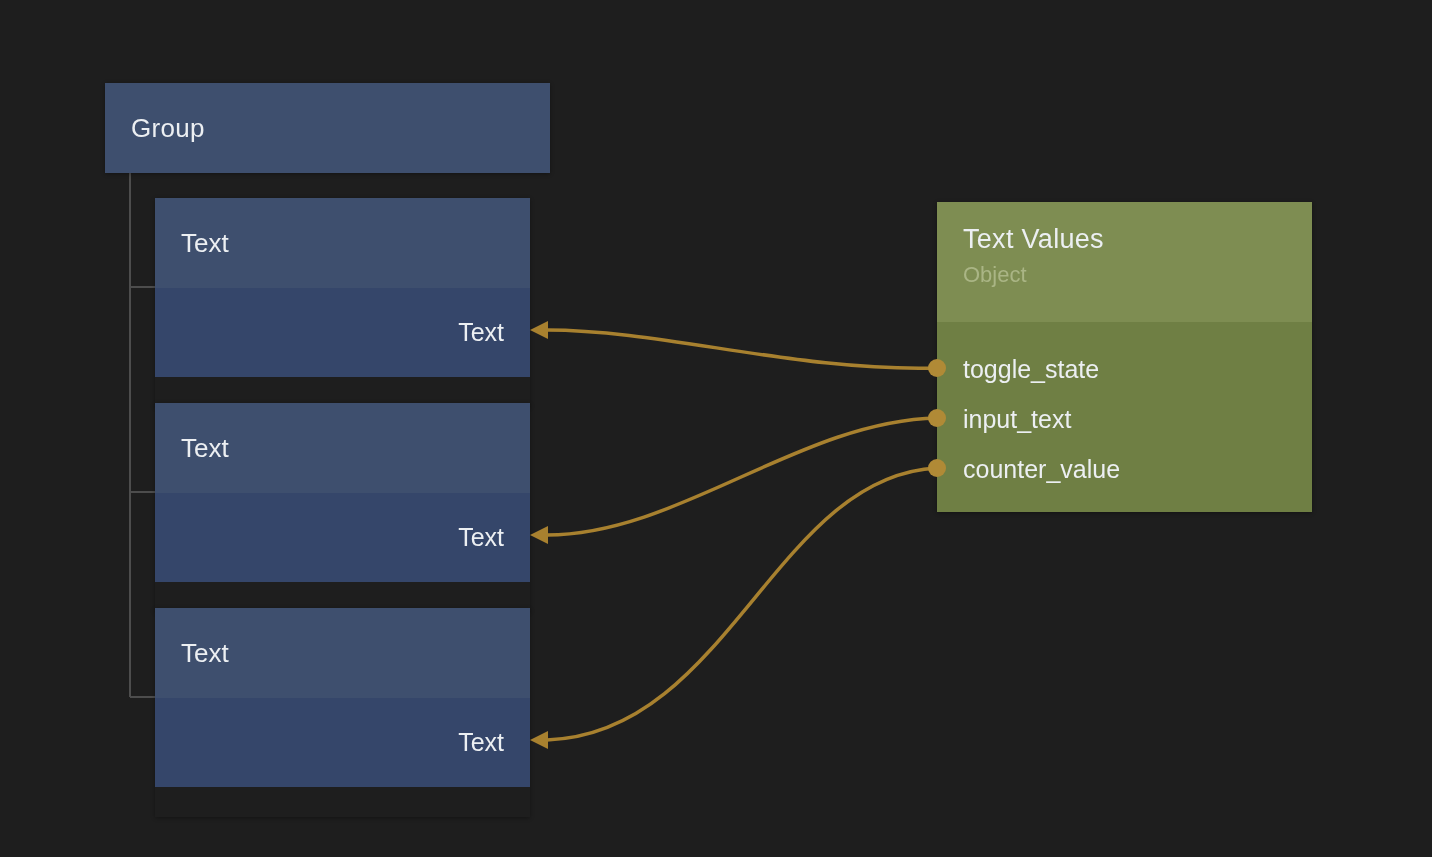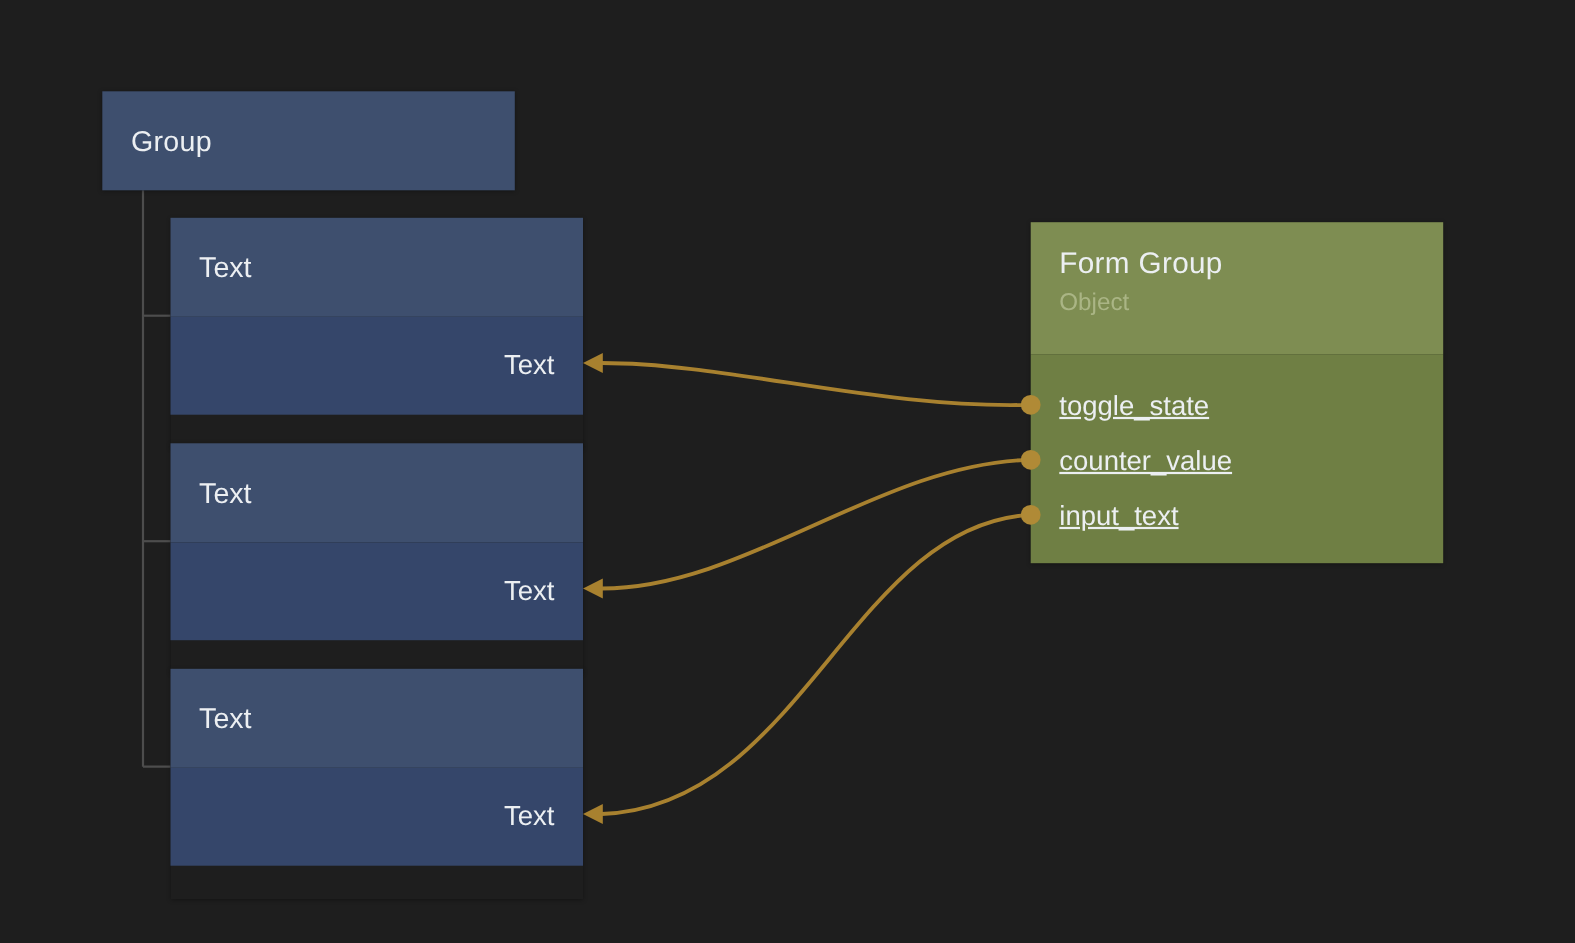--- a/index.html
+++ b/index.html
@@ -28,7 +28,7 @@
 
   
   .group-node{
-    left:93px;top:83px;width:375px;height:90px;
+    left:105px;top:83px;width:445px;height:90px;
     background:var(--node-blue-header);
     display:flex;align-items:center;
   }

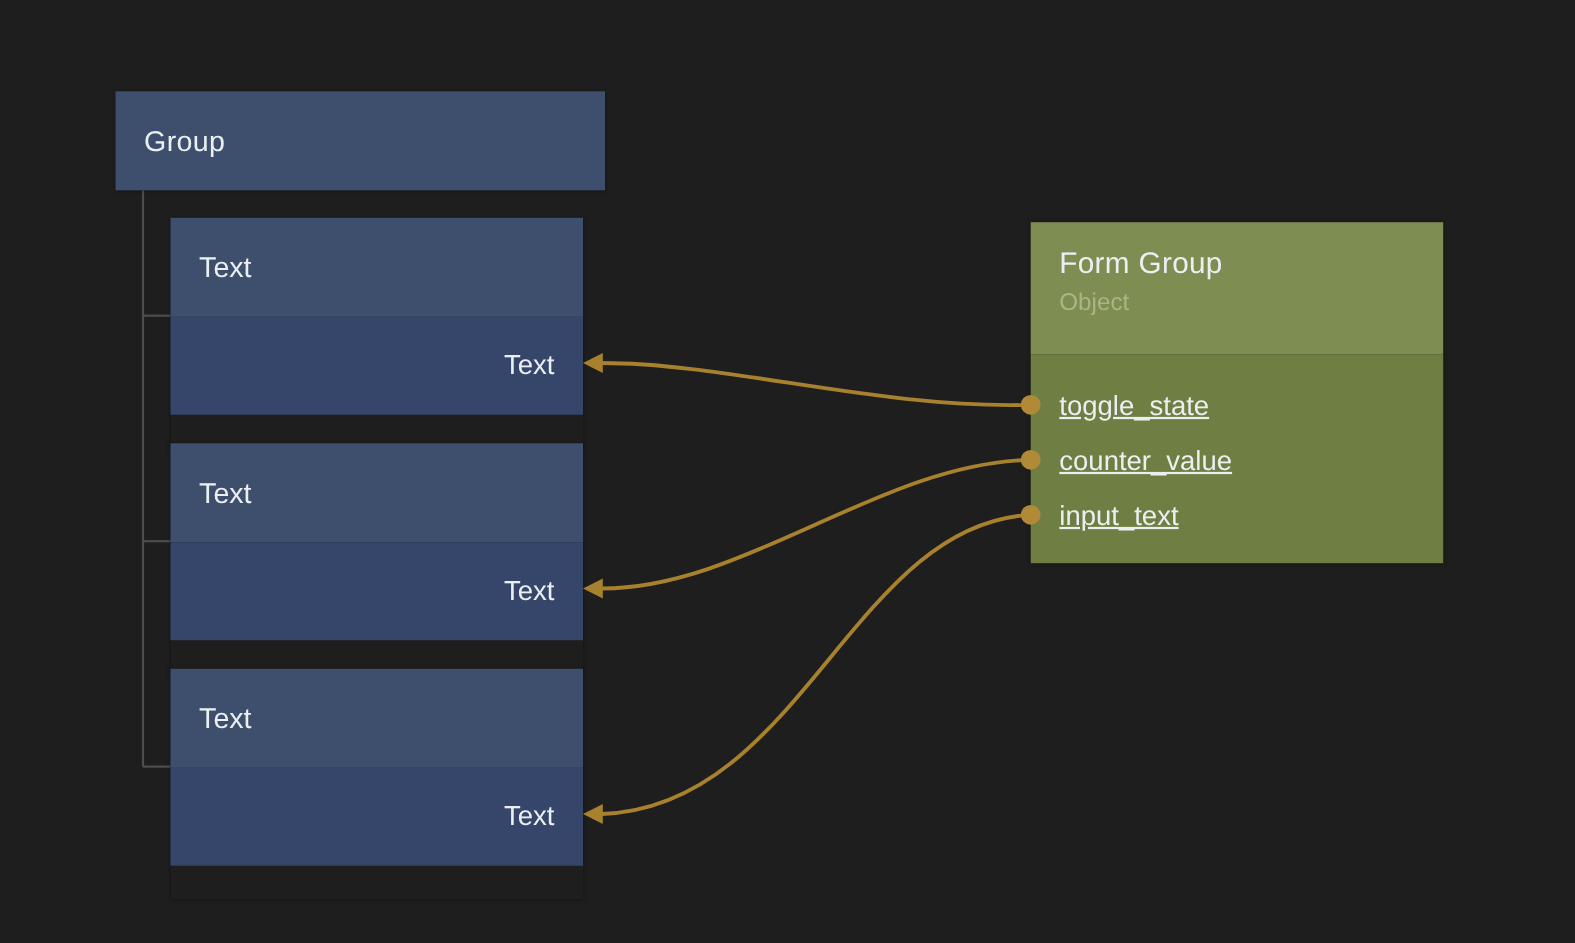--- a/index.html
+++ b/index.html
@@ -121,7 +121,7 @@
 
   <div class="node form-node">
     <div class="head">
-      <div class="title">Form Group</div>
+      <div class="title">Text Values</div>
       <div class="subtitle">Object</div>
     </div>
     <div class="body">

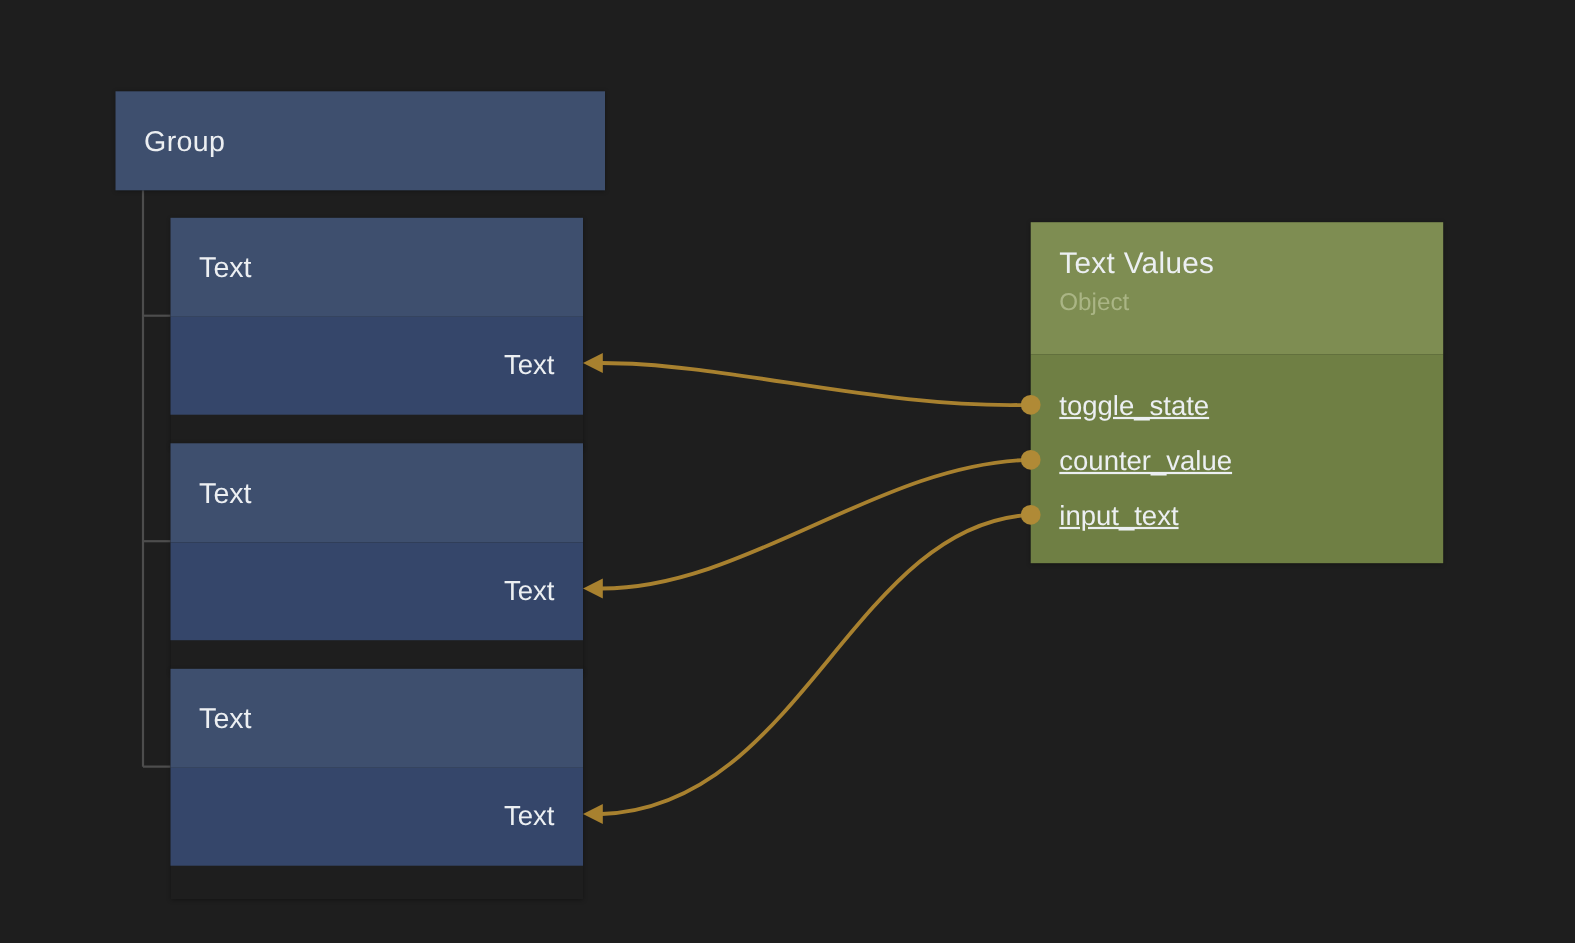--- a/index.html
+++ b/index.html
@@ -63,7 +63,6 @@
   .form-node .body{
     height:190px;background:var(--node-green-body);
     padding-top:22px;
-    text-decoration:underline;
   }
   .form-node .out-port{
     height:50px;display:flex;align-items:center;

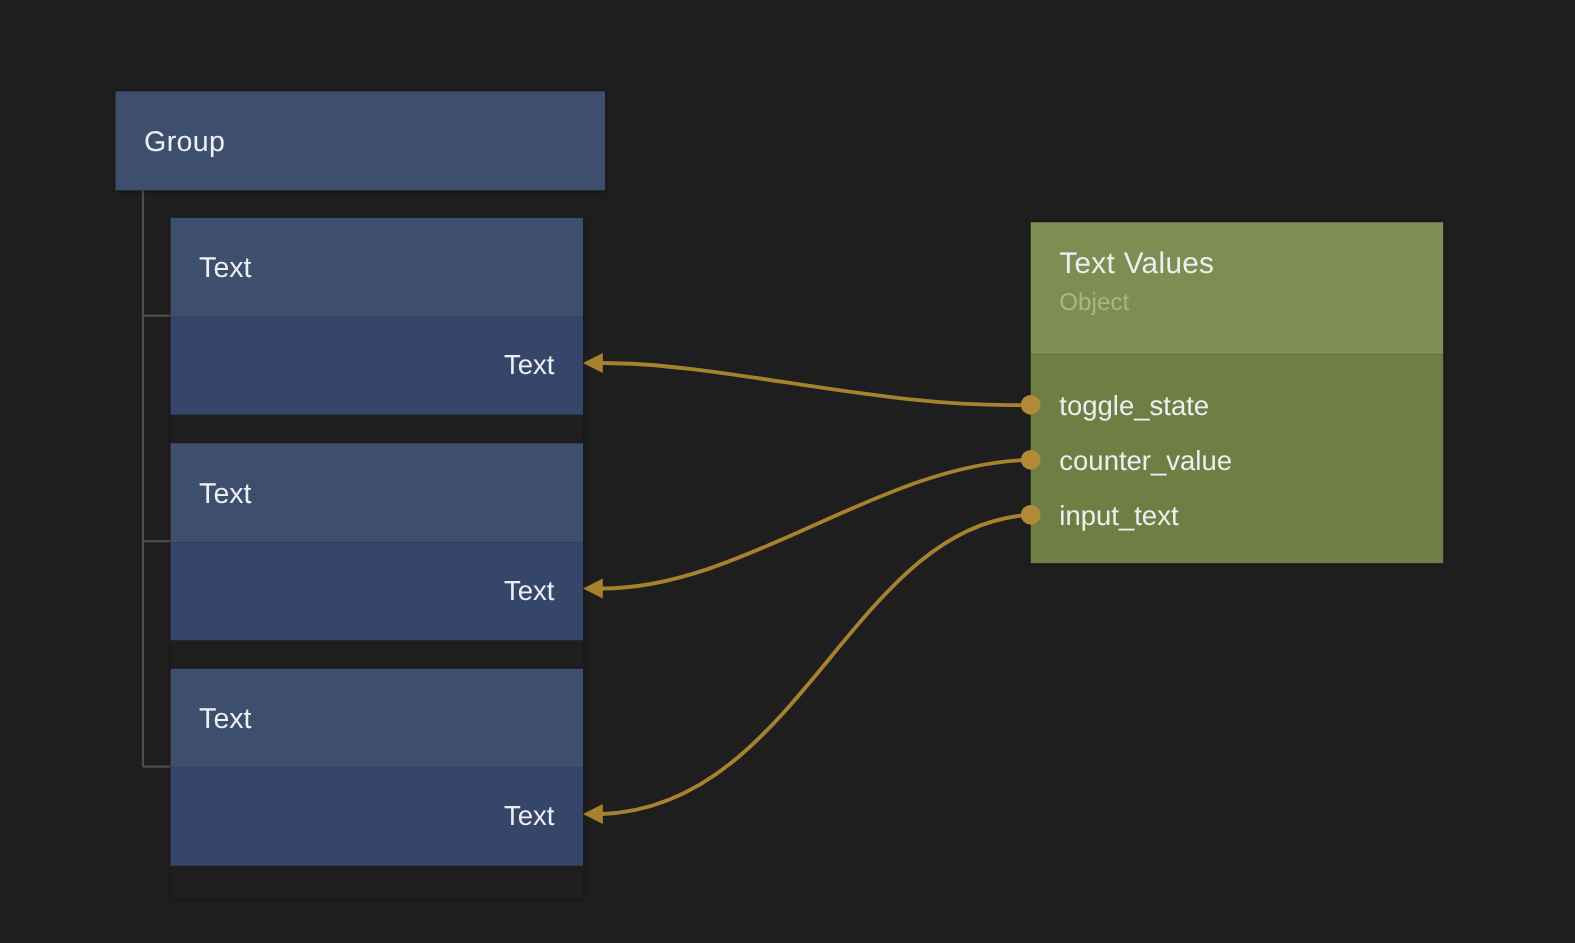--- a/index.html
+++ b/index.html
@@ -128,10 +128,10 @@
         <div class="port-label">toggle_state</div>
       </div>
       <div class="out-port">
-        <div class="port-label">counter_value</div>
+        <div class="port-label">input_text</div>
       </div>
       <div class="out-port">
-        <div class="port-label">input_text</div>
+        <div class="port-label">counter_value</div>
       </div>
     </div>
   </div>

